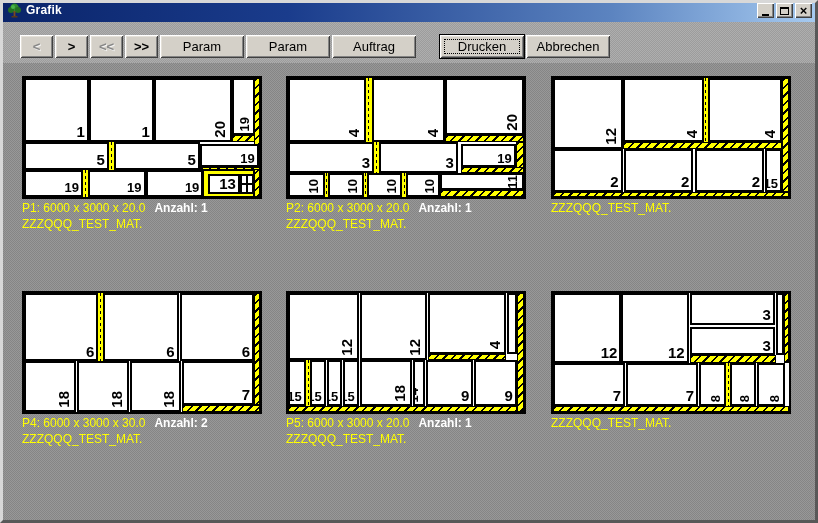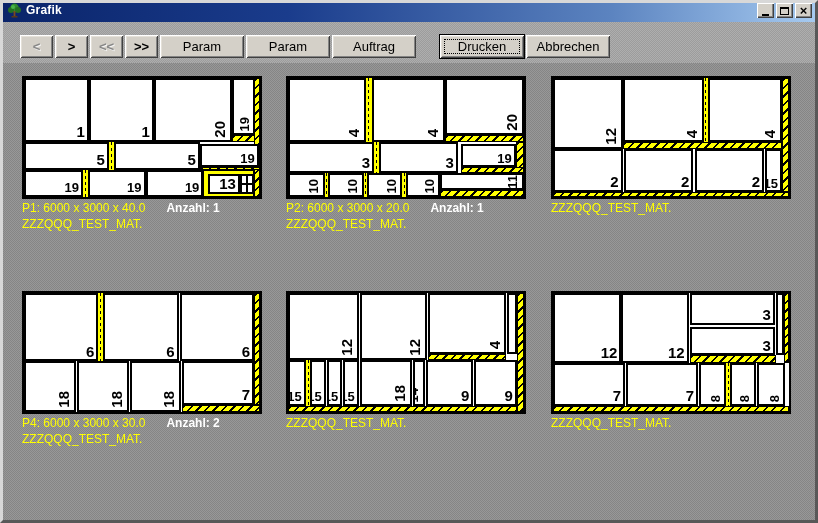--- a/index.html
+++ b/index.html
@@ -169,7 +169,7 @@
           </div>
           <div class="piece crossed" style="left: 91.5%; top: 80.5%; width: 6%; height: 17%;"></div>
         </div>
-        <div class="pline"><span class="pinfo">P1: 6000 x 3000 x 40.0</span><span class="panz">Anzahl: 1</span></div>
+        <div class="pline"><span class="pinfo">P1: 6000 x 3000 x 20.0</span><span class="panz">Anzahl: 1</span></div>
         <div class="pline"><span class="pinfo">ZZZQQQ_TEST_MAT.</span></div>
       </div>
       <div class="panel" style="left: 283px; top: 13px;">

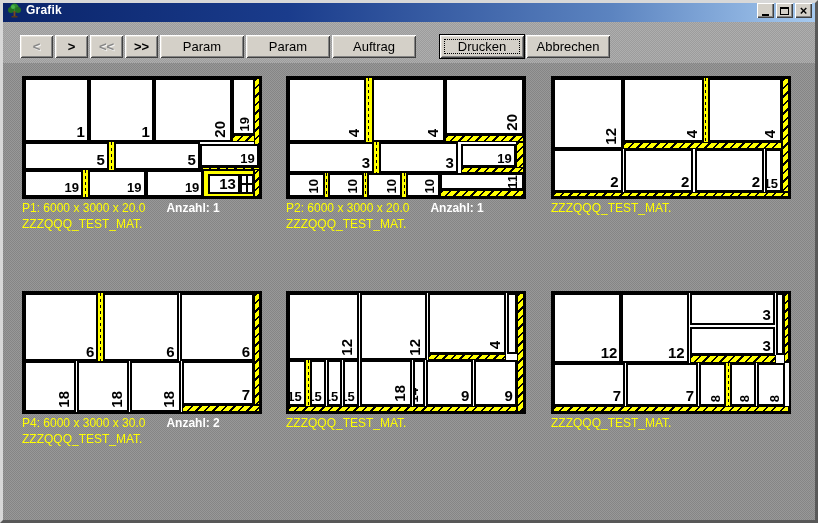--- a/index.html
+++ b/index.html
@@ -84,7 +84,7 @@
   .pline{margin-top:1px;line-height:14px;white-space:nowrap;}
   .pline:first-of-type{margin-top:4px;}
   .pinfo{color:#ffff00;font-size:12px;}
-  .panz{color:#ffffff;font-size:12px;font-weight:bold;margin-left:21px;}
+  .panz{color:#ffffff;font-size:12px;font-weight:bold;margin-left:9px;}
 </style>
 </head>
 <body>

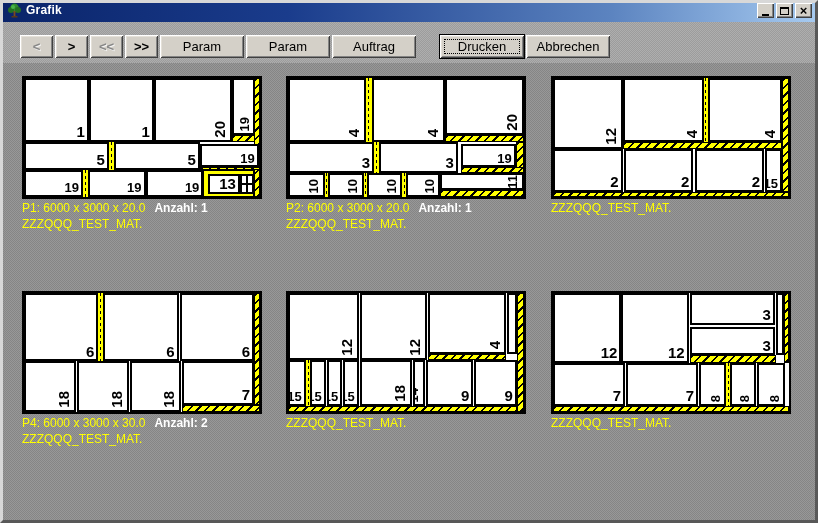--- a/index.html
+++ b/index.html
@@ -321,6 +321,7 @@
             <span class="lbl">9</span>
           </div>
         </div>
+        <div class="pline"><span class="pinfo">P5: 6000 x 3000 x 20.0</span><span class="panz">Anzahl: 1</span></div>
         <div class="pline"><span class="pinfo">ZZZQQQ_TEST_MAT.</span></div>
       </div>
       <div class="panel" style="left: 548px; top: 228px;">

